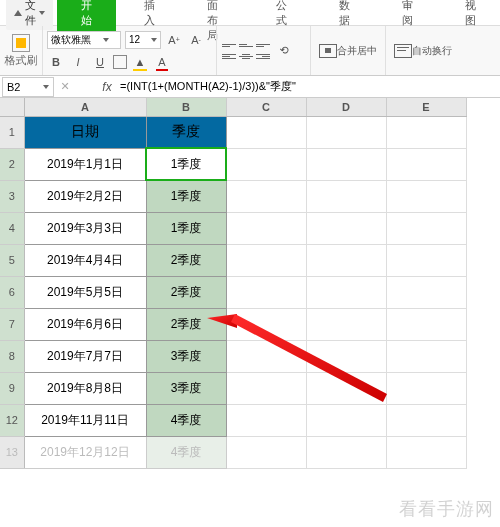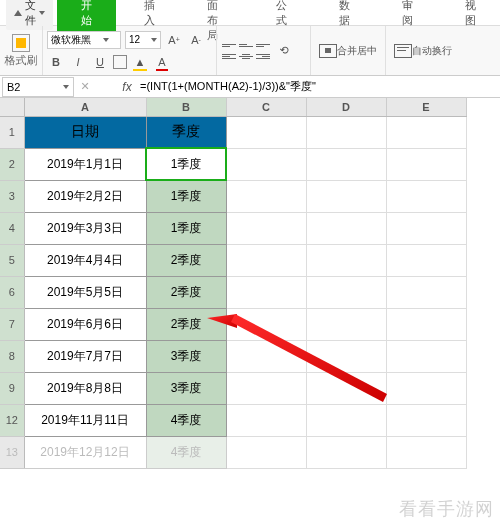--- a/index.html
+++ b/index.html
@@ -32,7 +32,7 @@
 
     
     .fbar { display:flex; align-items:center; height:22px; border-bottom:1px solid #ccc; background:#fff; }
-    .name-box { width:72px; height:20px; border:1px solid #ccc; margin:1px 2px; display:flex; align-items:center; padding:0 4px; font-size:11px; justify-content:space-between; }
+    .name-box { width:52px; height:20px; border:1px solid #ccc; margin:1px 2px; display:flex; align-items:center; padding:0 4px; font-size:11px; justify-content:space-between; }
     .fx-ic { width:18px; text-align:center; font-style:italic; font-size:12px; color:#555; margin-left:24px; }
     .formula-in { flex:1; padding:0 4px; font-size:11px; }
 

